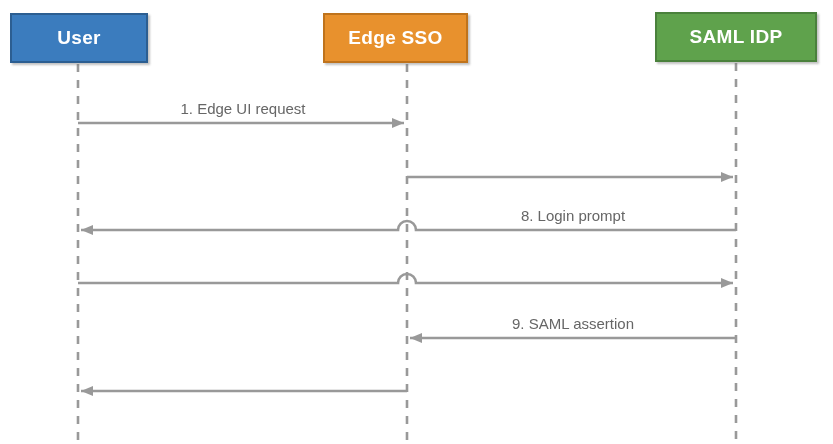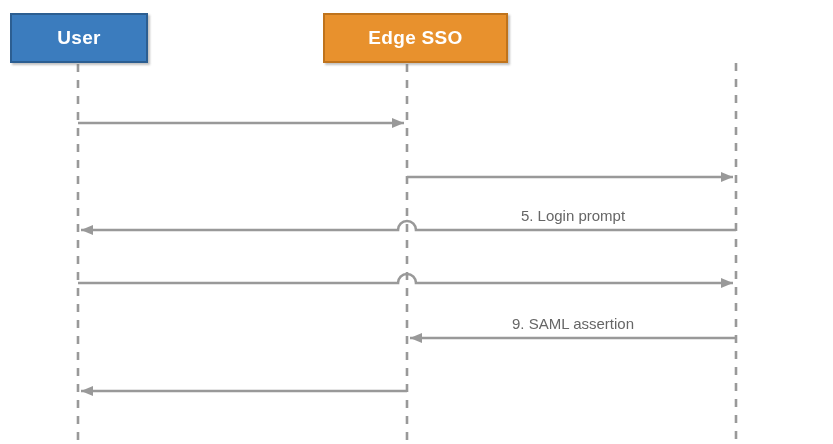--- a/index.html
+++ b/index.html
@@ -48,7 +48,7 @@
     border-color: var(--actor-user-stroke);
   }
   .actor-edge-sso {
-    left: 323px; width: 185px;
+    left: 323px; width: 145px;
     background: var(--actor-edge-sso-fill);
     border-color: var(--actor-edge-sso-stroke);
   }

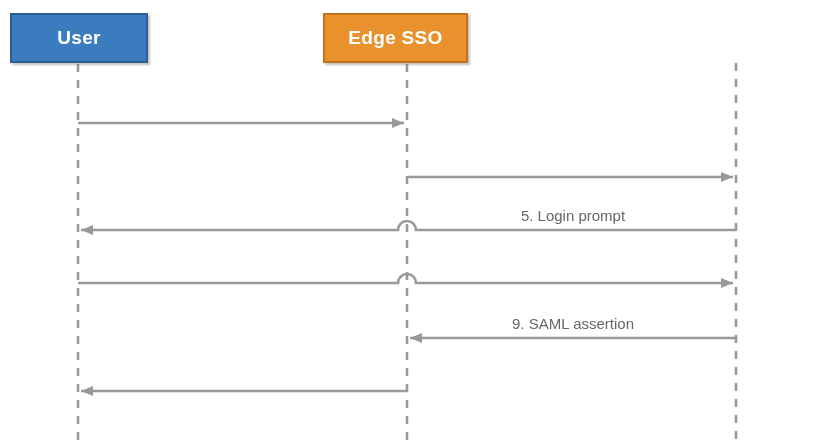--- a/index.html
+++ b/index.html
@@ -96,6 +96,9 @@
   <div class="actor actor-edge-sso">
     <span>Edge SSO</span>
   </div>
+  <div class="actor actor-saml-idp">
+    <span>SAML IDP</span>
+  </div>
 
   <div class="msg-label" style="left:573px; top:206px;">5. Login prompt</div>
   <div class="msg-label" style="left:573px; top:314px;">9. SAML assertion</div>

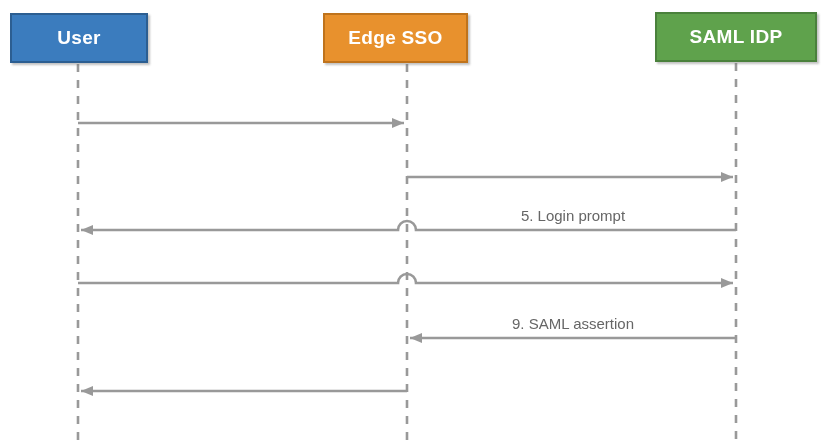--- a/index.html
+++ b/index.html
@@ -100,6 +100,7 @@
     <span>SAML IDP</span>
   </div>
 
+  <div class="msg-label" style="left:243px; top:99px;">1. Edge UI request</div>
   <div class="msg-label" style="left:573px; top:206px;">5. Login prompt</div>
   <div class="msg-label" style="left:573px; top:314px;">9. SAML assertion</div>
 

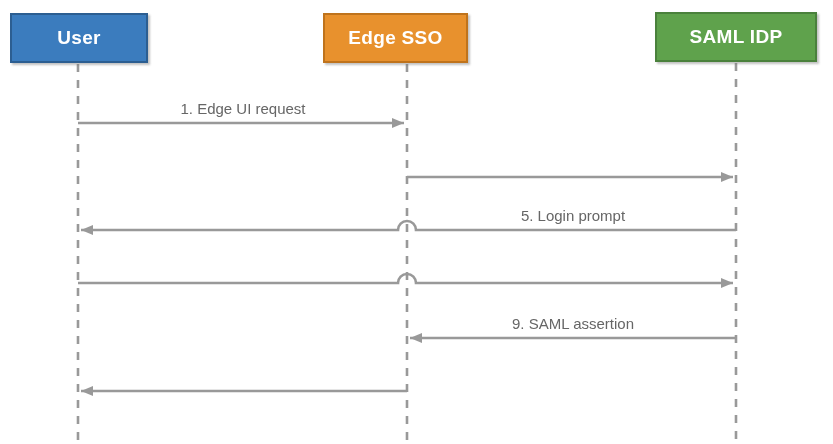--- a/index.html
+++ b/index.html
@@ -101,7 +101,7 @@
   </div>
 
   <div class="msg-label" style="left:243px; top:99px;">1. Edge UI request</div>
-  <div class="msg-label" style="left:573px; top:206px;">5. Login prompt</div>
+  <div class="msg-label" style="left:573px; top:206px;">8. Login prompt</div>
   <div class="msg-label" style="left:573px; top:314px;">9. SAML assertion</div>
 
 </div>

